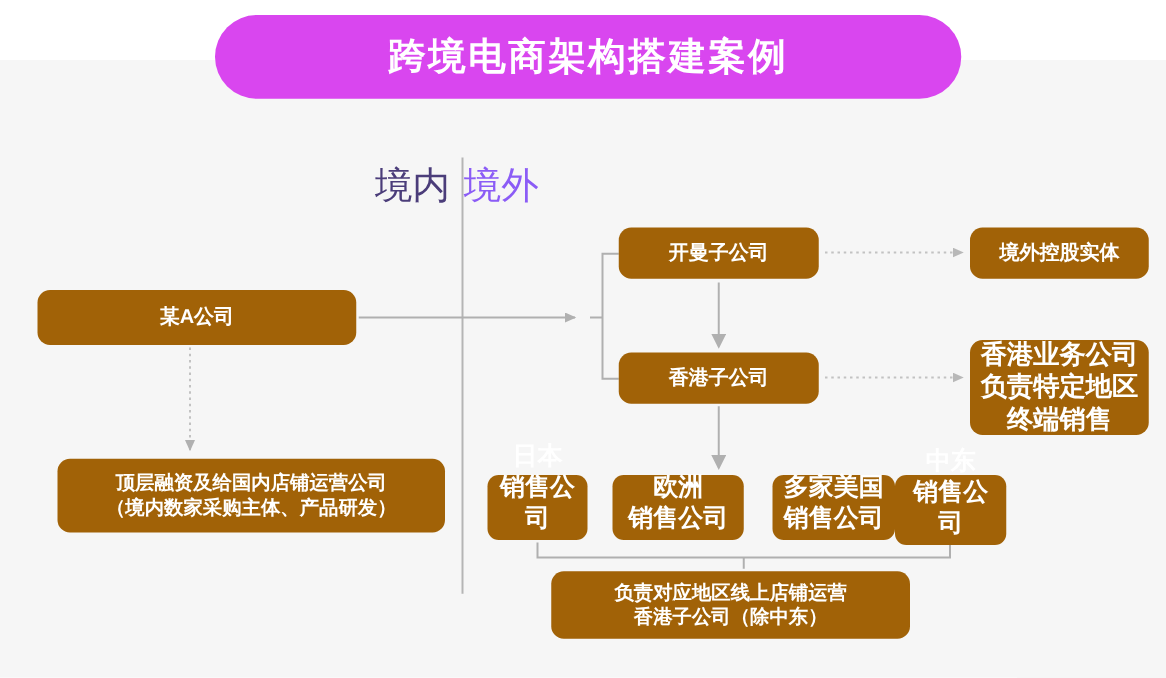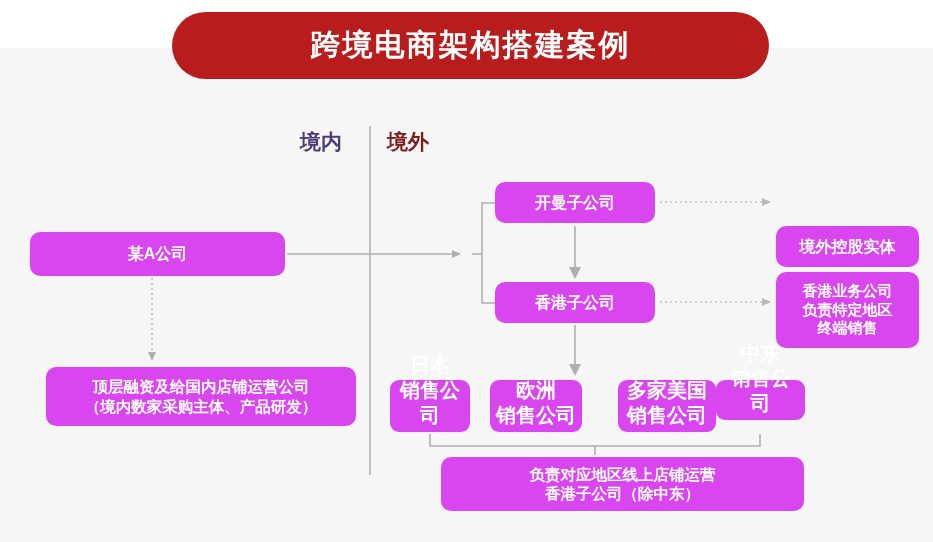--- a/index.html
+++ b/index.html
@@ -41,7 +41,7 @@
     top: 12px;
     width: 597px;
     height: 67px;
-    background: #b91c1c;
+    background: #d946ef;
     border-radius: 34px;
     display: flex;
     align-items: center;

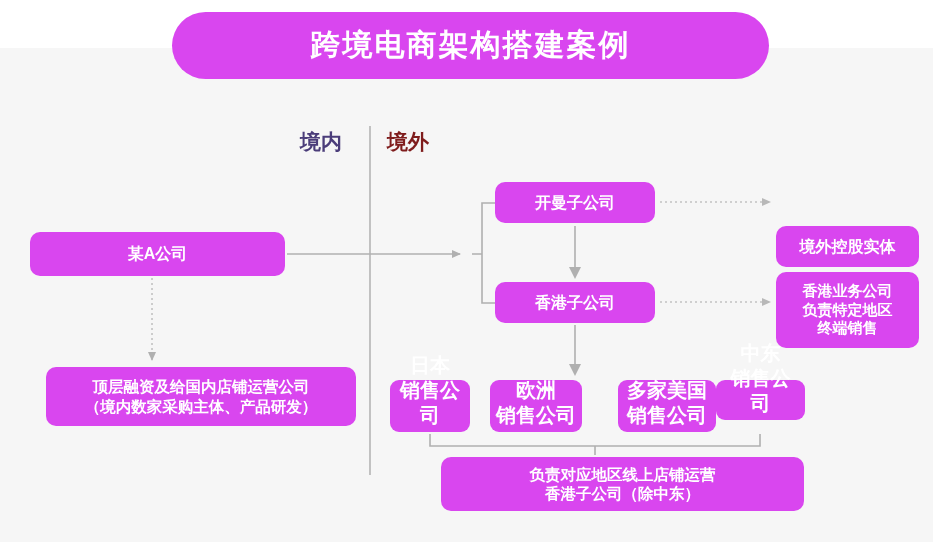--- a/index.html
+++ b/index.html
@@ -55,8 +55,8 @@
   }
   .region-label {
     position: absolute;
-    font-size: 21px;
-    font-weight: bold;
+    font-size: 30px;
+    font-weight: normal;
     white-space: nowrap;
   }
   .region-domestic {

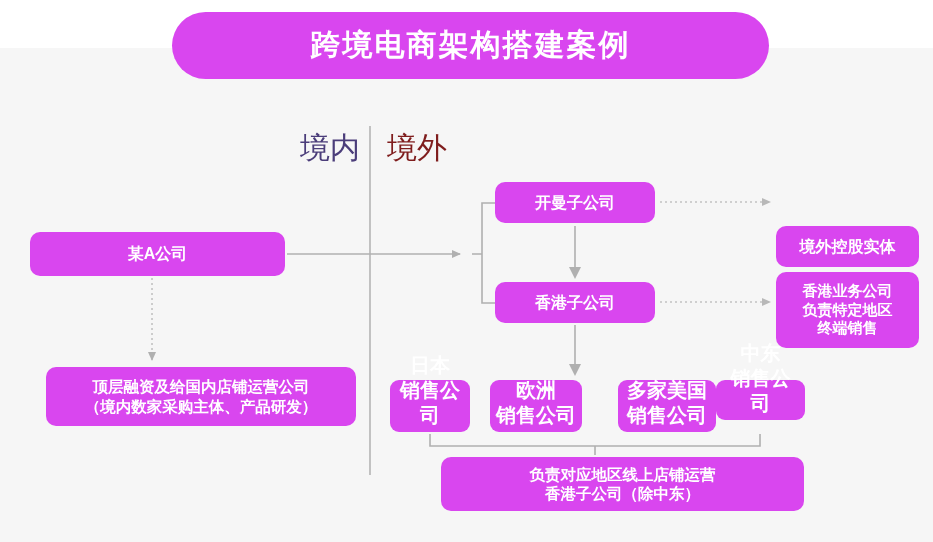--- a/index.html
+++ b/index.html
@@ -65,9 +65,9 @@
     color: #4b3d7a;
   }
   .region-overseas {
-    left: 387px;
+    left: 371px;
     top: 128px;
-    color: #7f1d1d;
+    color: #8b5cf6;
   }
   .node {
     position: absolute;

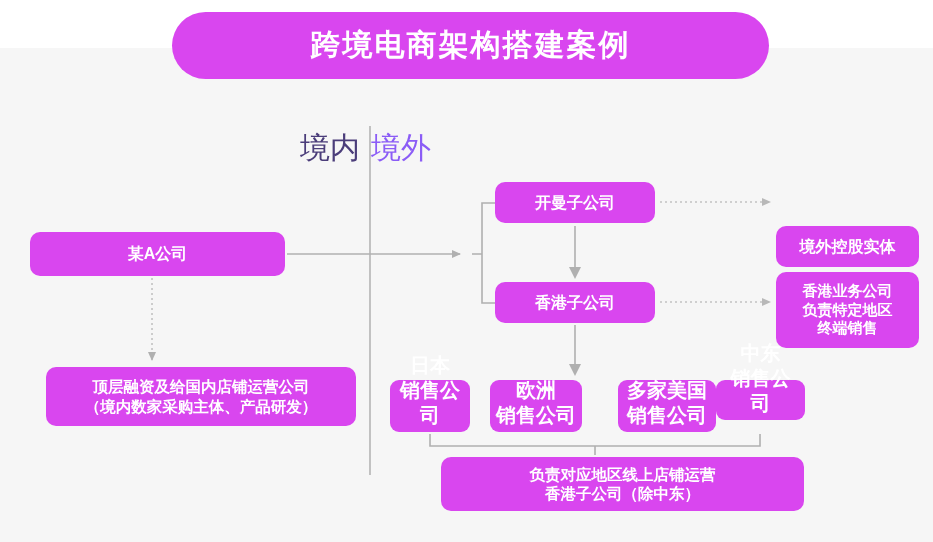--- a/index.html
+++ b/index.html
@@ -71,7 +71,7 @@
   }
   .node {
     position: absolute;
-    background: #d946ef;
+    background: #a16207;
     border-radius: 10px;
     color: #ffffff;
     display: flex;

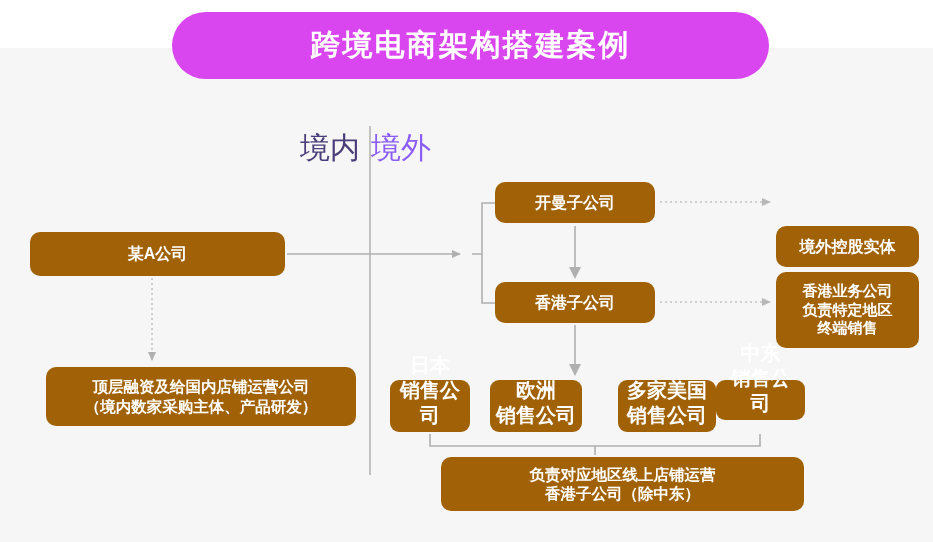--- a/index.html
+++ b/index.html
@@ -99,7 +99,7 @@
   #node-a-company      { left: 30px;  top: 232px; width: 255px; height: 44px; }
   #node-top-financing  { left: 14px;  top: 367px; width: 310px; height: 59px; font-size: 15.5px; margin-left: 32px; }
   #node-cayman         { left: 495px; top: 182px; width: 160px; height: 41px; }
-  #node-overseas-hold  { left: 776px; top: 182px; width: 143px; height: 41px; margin-top: 44px; }
+  #node-overseas-hold  { left: 776px; top: 182px; width: 143px; height: 41px; }
   #node-hongkong       { left: 495px; top: 282px; width: 160px; height: 41px; justify-content: center; }
   #node-hk-business    { left: 776px; top: 272px; width: 143px; height: 76px; font-size: 15px; }
   #node-japan          { left: 390px; top: 380px; width: 80px;  height: 52px; }

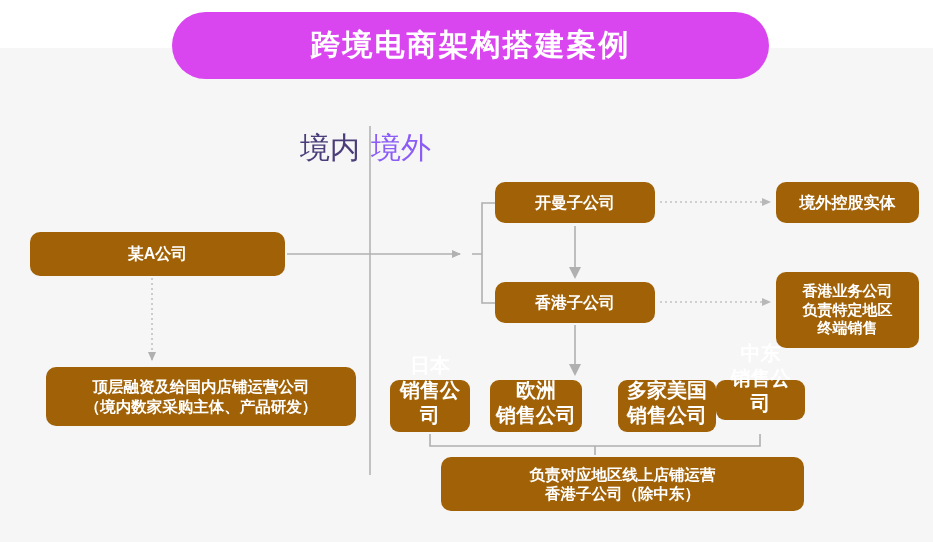--- a/index.html
+++ b/index.html
@@ -101,7 +101,7 @@
   #node-cayman         { left: 495px; top: 182px; width: 160px; height: 41px; }
   #node-overseas-hold  { left: 776px; top: 182px; width: 143px; height: 41px; }
   #node-hongkong       { left: 495px; top: 282px; width: 160px; height: 41px; justify-content: center; }
-  #node-hk-business    { left: 776px; top: 272px; width: 143px; height: 76px; font-size: 15px; }
+  #node-hk-business    { left: 776px; top: 272px; width: 143px; height: 76px; font-size: 21px; }
   #node-japan          { left: 390px; top: 380px; width: 80px;  height: 52px; }
   #node-europe         { left: 490px; top: 380px; width: 92px;  height: 52px; }
   #node-usa            { left: 618px; top: 380px; width: 98px;  height: 52px; }

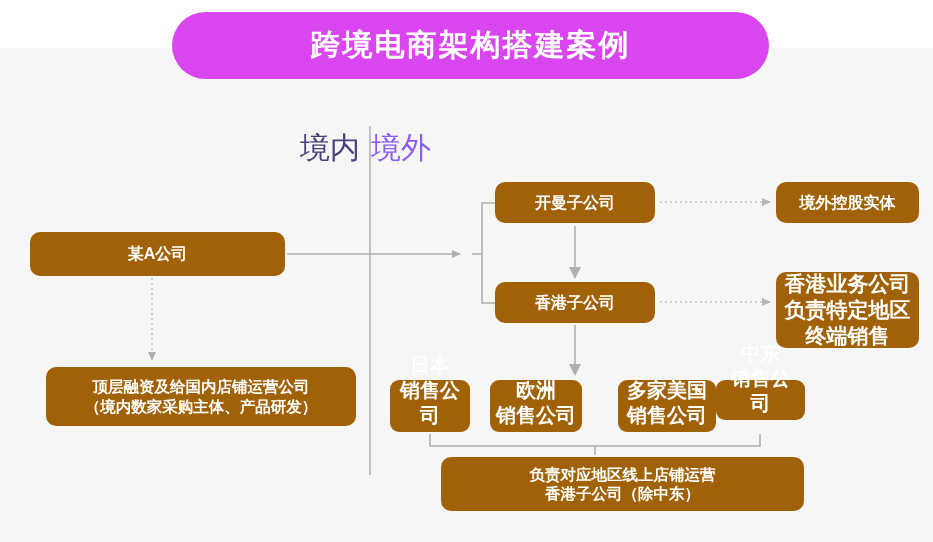--- a/index.html
+++ b/index.html
@@ -105,7 +105,7 @@
   #node-japan          { left: 390px; top: 380px; width: 80px;  height: 52px; }
   #node-europe         { left: 490px; top: 380px; width: 92px;  height: 52px; }
   #node-usa            { left: 618px; top: 380px; width: 98px;  height: 52px; }
-  #node-middleeast     { left: 716px; top: 380px; width: 89px;  height: 40px; }
+  #node-middleeast     { left: 716px; top: 380px; width: 89px;  height: 56px; }
   #node-bottom-desc    { left: 441px; top: 457px; width: 363px; height: 54px; font-size: 15.5px; }
 </style>
 </head>

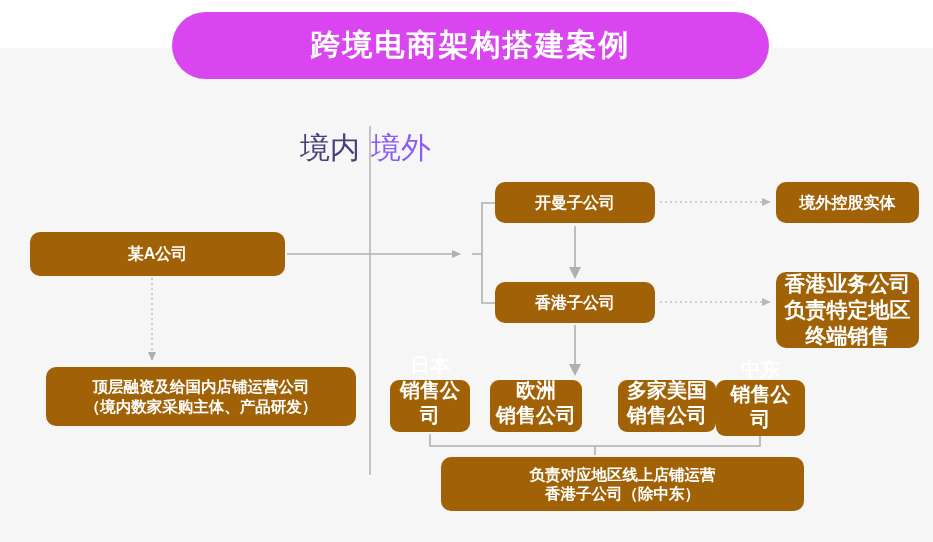--- a/index.html
+++ b/index.html
@@ -103,7 +103,7 @@
   #node-hongkong       { left: 495px; top: 282px; width: 160px; height: 41px; justify-content: center; }
   #node-hk-business    { left: 776px; top: 272px; width: 143px; height: 76px; font-size: 21px; }
   #node-japan          { left: 390px; top: 380px; width: 80px;  height: 52px; }
-  #node-europe         { left: 490px; top: 380px; width: 92px;  height: 52px; }
+  #node-europe         { left: 490px; top: 380px; width: 105px;  height: 52px; }
   #node-usa            { left: 618px; top: 380px; width: 98px;  height: 52px; }
   #node-middleeast     { left: 716px; top: 380px; width: 89px;  height: 56px; }
   #node-bottom-desc    { left: 441px; top: 457px; width: 363px; height: 54px; font-size: 15.5px; }

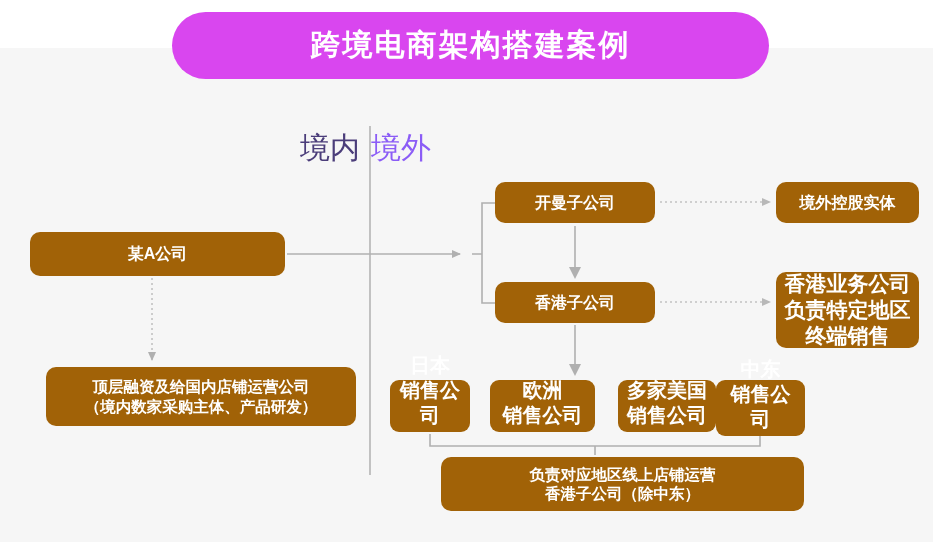--- a/index.html
+++ b/index.html
@@ -106,7 +106,7 @@
   #node-europe         { left: 490px; top: 380px; width: 105px;  height: 52px; }
   #node-usa            { left: 618px; top: 380px; width: 98px;  height: 52px; }
   #node-middleeast     { left: 716px; top: 380px; width: 89px;  height: 56px; }
-  #node-bottom-desc    { left: 441px; top: 457px; width: 363px; height: 54px; font-size: 15.5px; }
+  #node-bottom-desc    { left: 441px; top: 457px; width: 287px; height: 54px; font-size: 15.5px; }
 </style>
 </head>
 <body>

